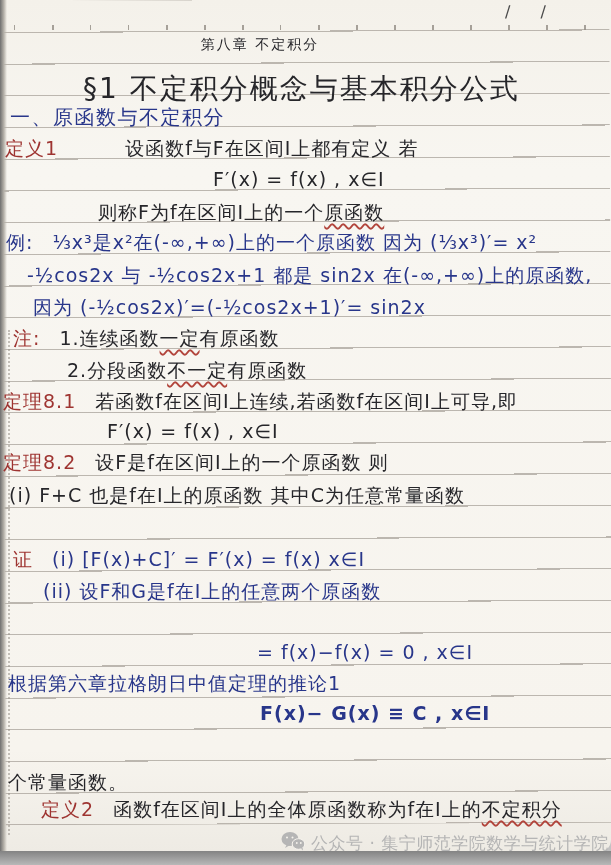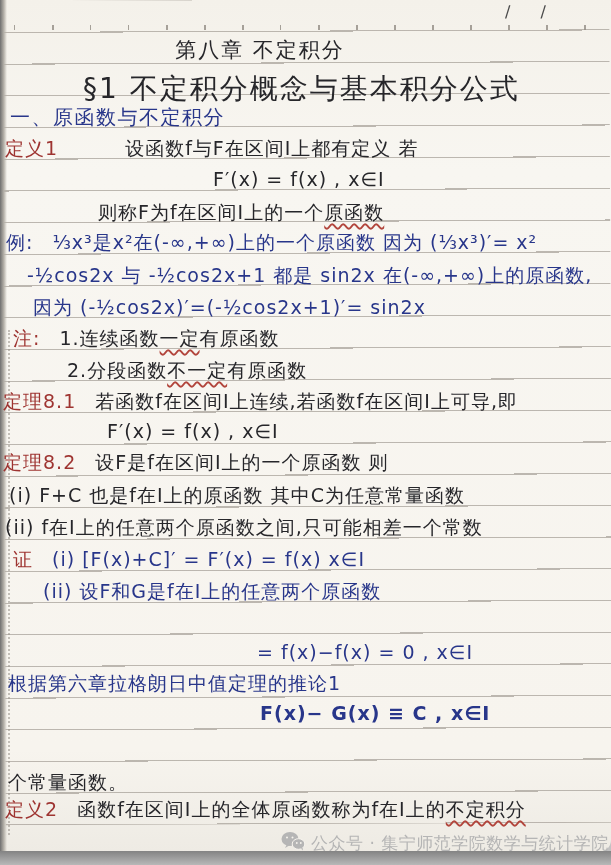--- a/index.html
+++ b/index.html
@@ -31,7 +31,7 @@
   .label{margin-right:12px;}
   .wavy{text-decoration-line:underline;text-decoration-style:wavy;
     text-decoration-color:var(--uline);text-decoration-thickness:2px;text-underline-offset:4px;}
-  .t-chapter{font-size:21px;letter-spacing:2px;}
+  .t-chapter{font-size:14px;letter-spacing:2px;}
   .t-section{font-size:28px;letter-spacing:2px;}
   .t-heading{font-size:20px;letter-spacing:1.5px;}
   .corner-marks{position:absolute;top:2px;left:505px;font-size:16px;color:#4a4a4a;

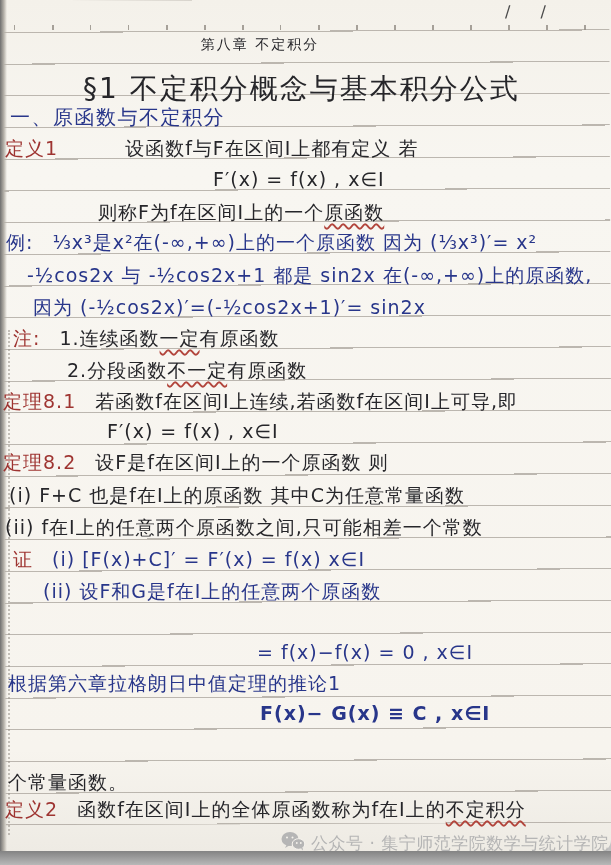--- a/index.html
+++ b/index.html
@@ -95,7 +95,6 @@
       <span>设F是f在区间I上的一个原函数 则</span>
     </div>
     <div class="row" style="top:483px;left:9px;">(i) F+C 也是f在I上的原函数 其中C为任意常量函数</div>
-    <div class="row" style="top:515px;left:5px;">(ii) f在I上的任意两个原函数之间,只可能相差一个常数</div>
 
     <div class="row" style="top:547px;left:13px;">
       <span class="red label">证</span>

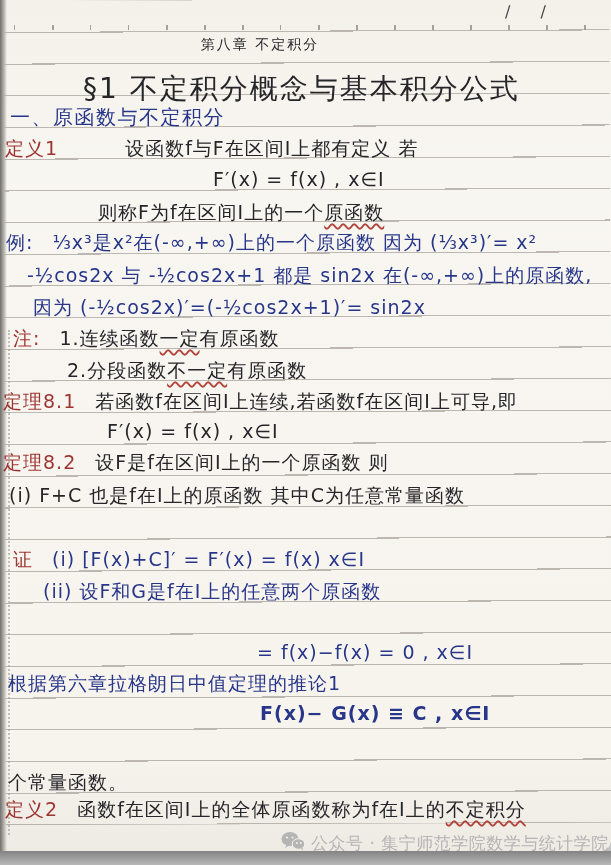--- a/index.html
+++ b/index.html
@@ -108,7 +108,7 @@
 
     <div class="row" style="top:770px;left:8px;">个常量函数。</div>
 
-    <div class="row" style="top:797px;left:5px;">
+    <div class="row" style="top:797px;left:5px;padding-left:36px;">
       <span class="red label">定义2</span>
       <span>函数f在区间I上的全体原函数称为f在I上的</span><span class="wavy">不定积分</span>
     </div>

